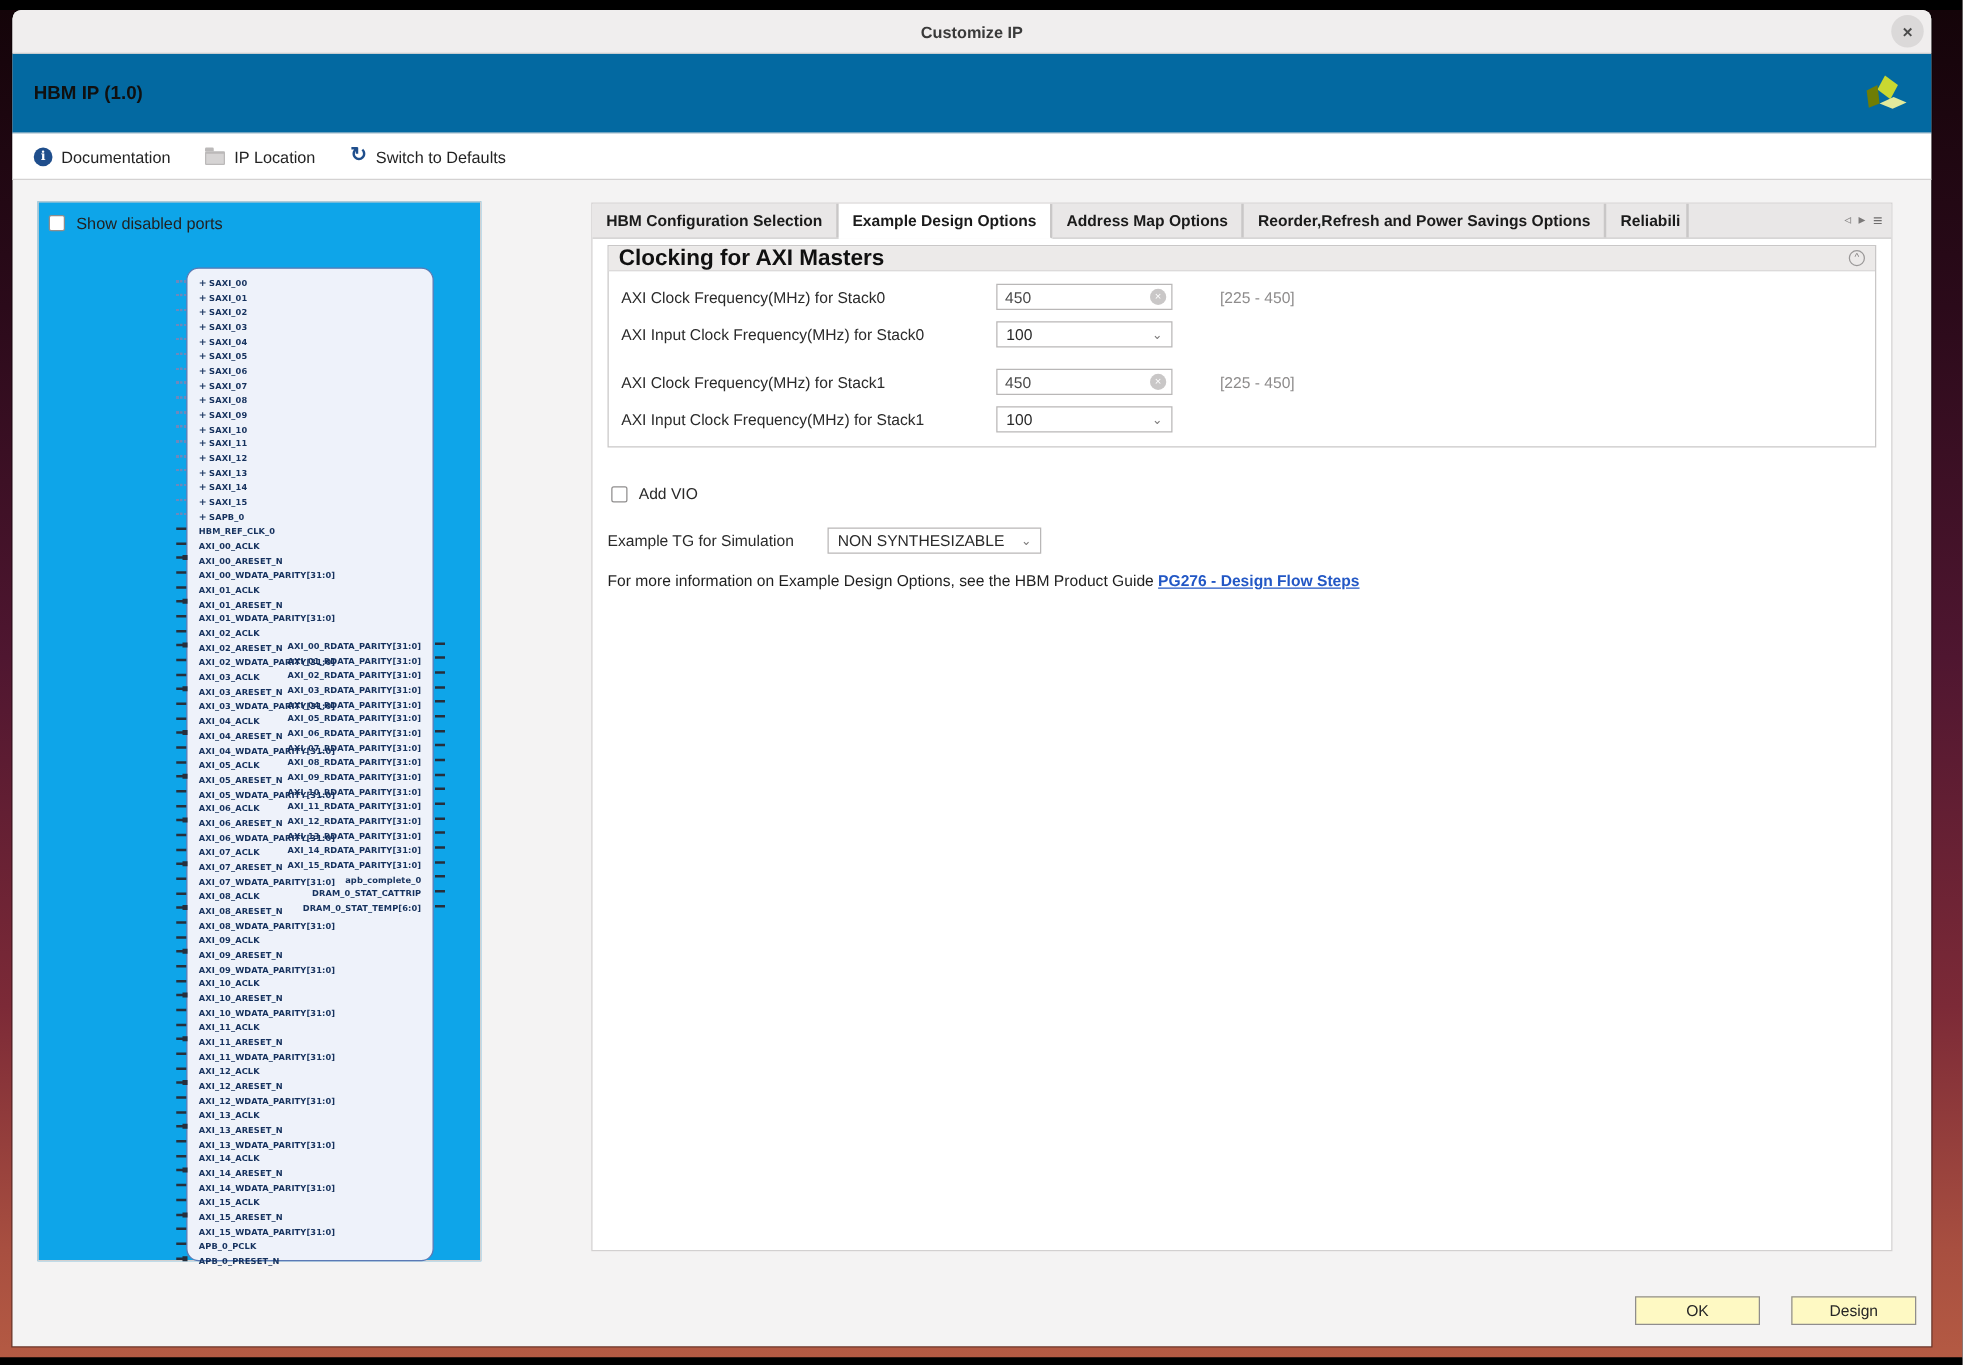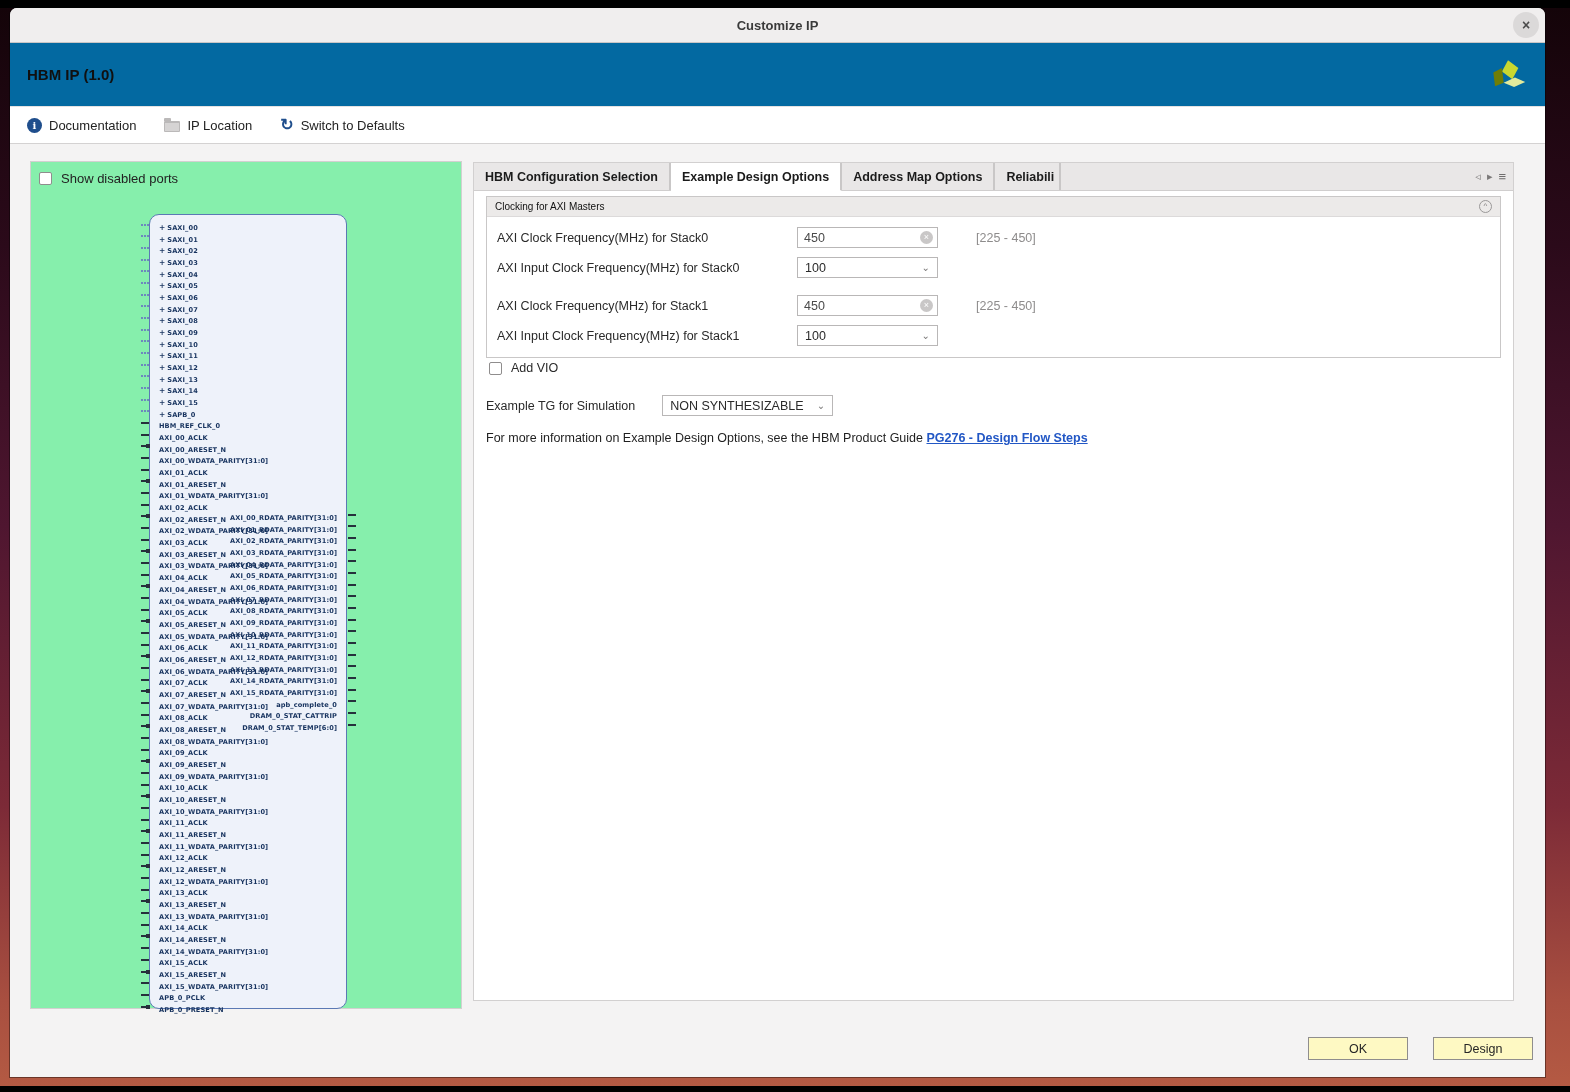--- a/index.html
+++ b/index.html
@@ -54,8 +54,8 @@
   
   .content { position:relative; height:933px; }
   .left-panel {
-    position:absolute; left:20px; top:17px; width:432px; height:848px;
-    background:#86efac; border:1px solid #d2d0d0;
+    position:absolute; left:20px; top:17px; width:355px; height:848px;
+    background:#0ea5e9; border:1px solid #d2d0d0;
   }
   .cb-row { display:flex; align-items:center; gap:9px; padding:9px 0 0 8px; font-size:13px; color:#222; }
   .checkbox { width:13px; height:13px; background:#fff; border:1px solid #8f8d8d; border-radius:2px; flex:0 0 auto; }

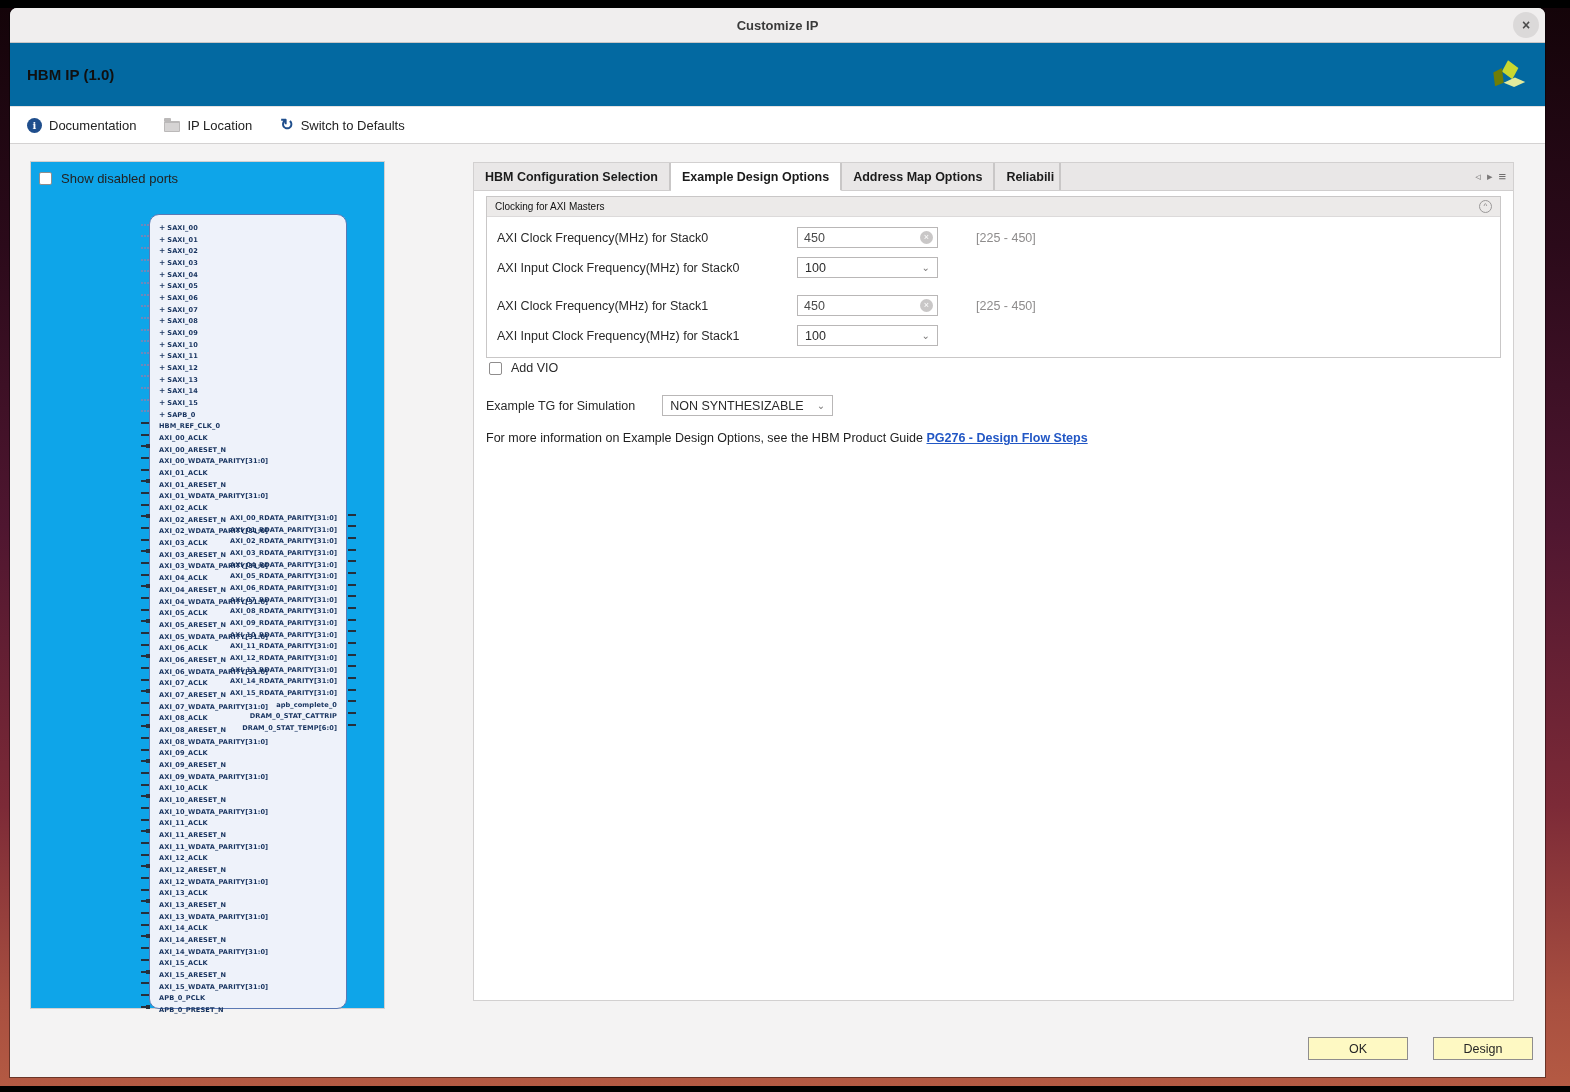--- a/index.html
+++ b/index.html
@@ -293,6 +293,9 @@
         <div class="tab">
           <span>Address Map Options</span>
         </div>
+        <div class="tab">
+          <span>Reorder,Refresh and Power Savings Options</span>
+        </div>
         <div class="tab truncated">
           <span>Reliabili</span>
         </div>

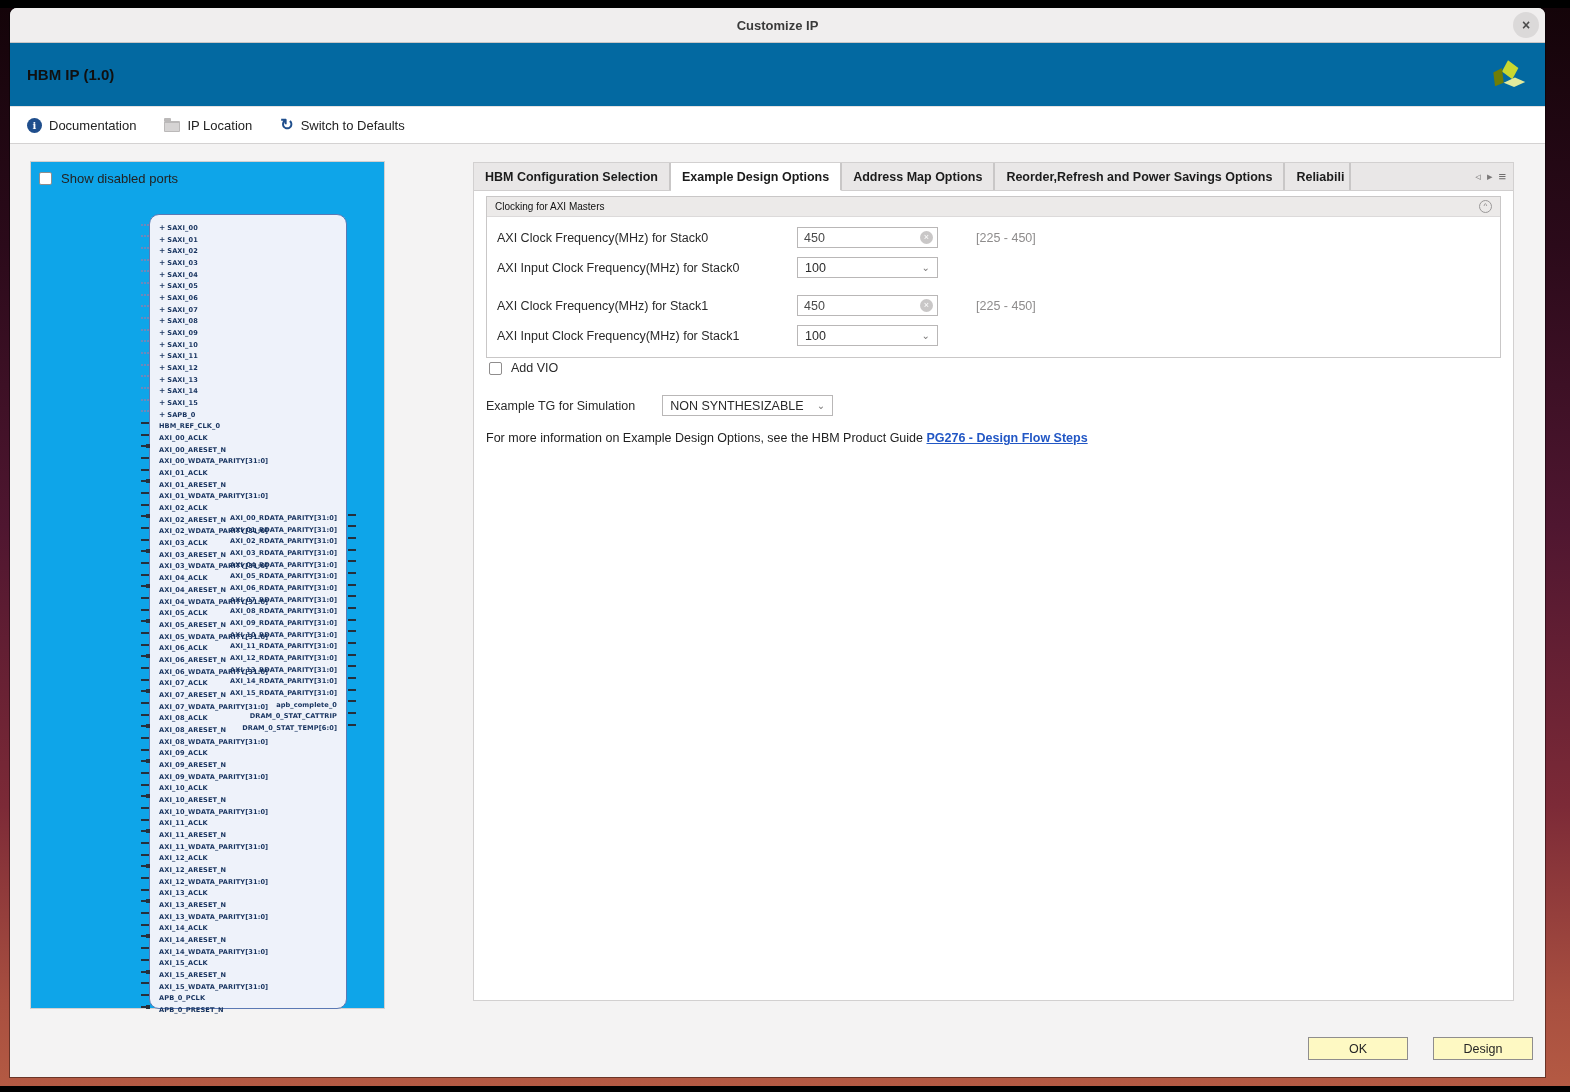--- a/index.html
+++ b/index.html
@@ -102,7 +102,7 @@
     height:20px; background:#eceae9; border-bottom:1px solid #dcdada;
     display:flex; align-items:center; justify-content:space-between; padding:0 8px;
   }
-  .section-title { font-weight:normal; font-size:10px; color:#101010; }
+  .section-title { font-weight:bold; font-size:18px; color:#101010; }
   .collapse-icon {
     width:13px; height:13px; border:1px solid #9a9898; border-radius:50%; color:#7c7a7a;
     font-size:8px; line-height:10px; text-align:center; cursor:pointer;

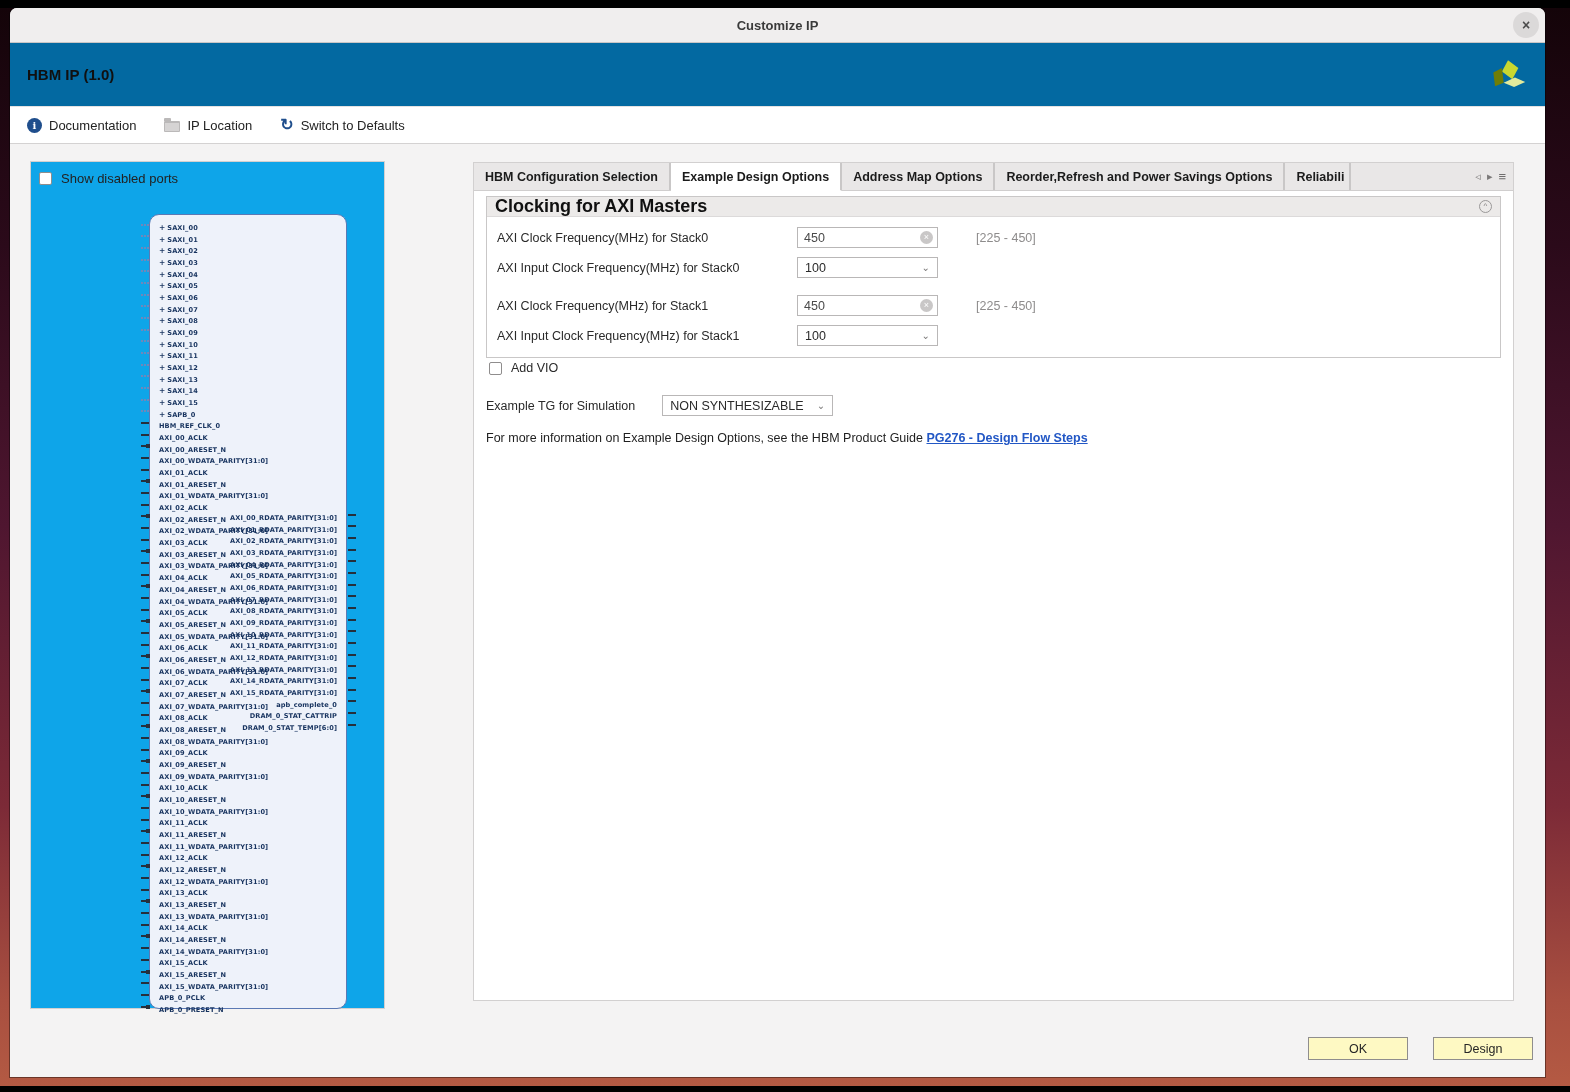--- a/index.html
+++ b/index.html
@@ -129,7 +129,7 @@
   .chev { color:#7a7878; font-size:10px; }
   .hint { margin-left:10px; color:#8e8c8c; }
   .group-gap { height:8px; }
-  .vio-row { display:flex; align-items:center; gap:9px; margin:3px 0 0 3px; }
+  .vio-row { display:flex; align-items:center; gap:9px; margin:30px 0 0 3px; }
   .tg-row { display:flex; align-items:center; margin:20px 0 0 0; }
   .tg-row .flabel { width:auto; margin-right:27px; }
   .tg-row .sel { width:171px; }

